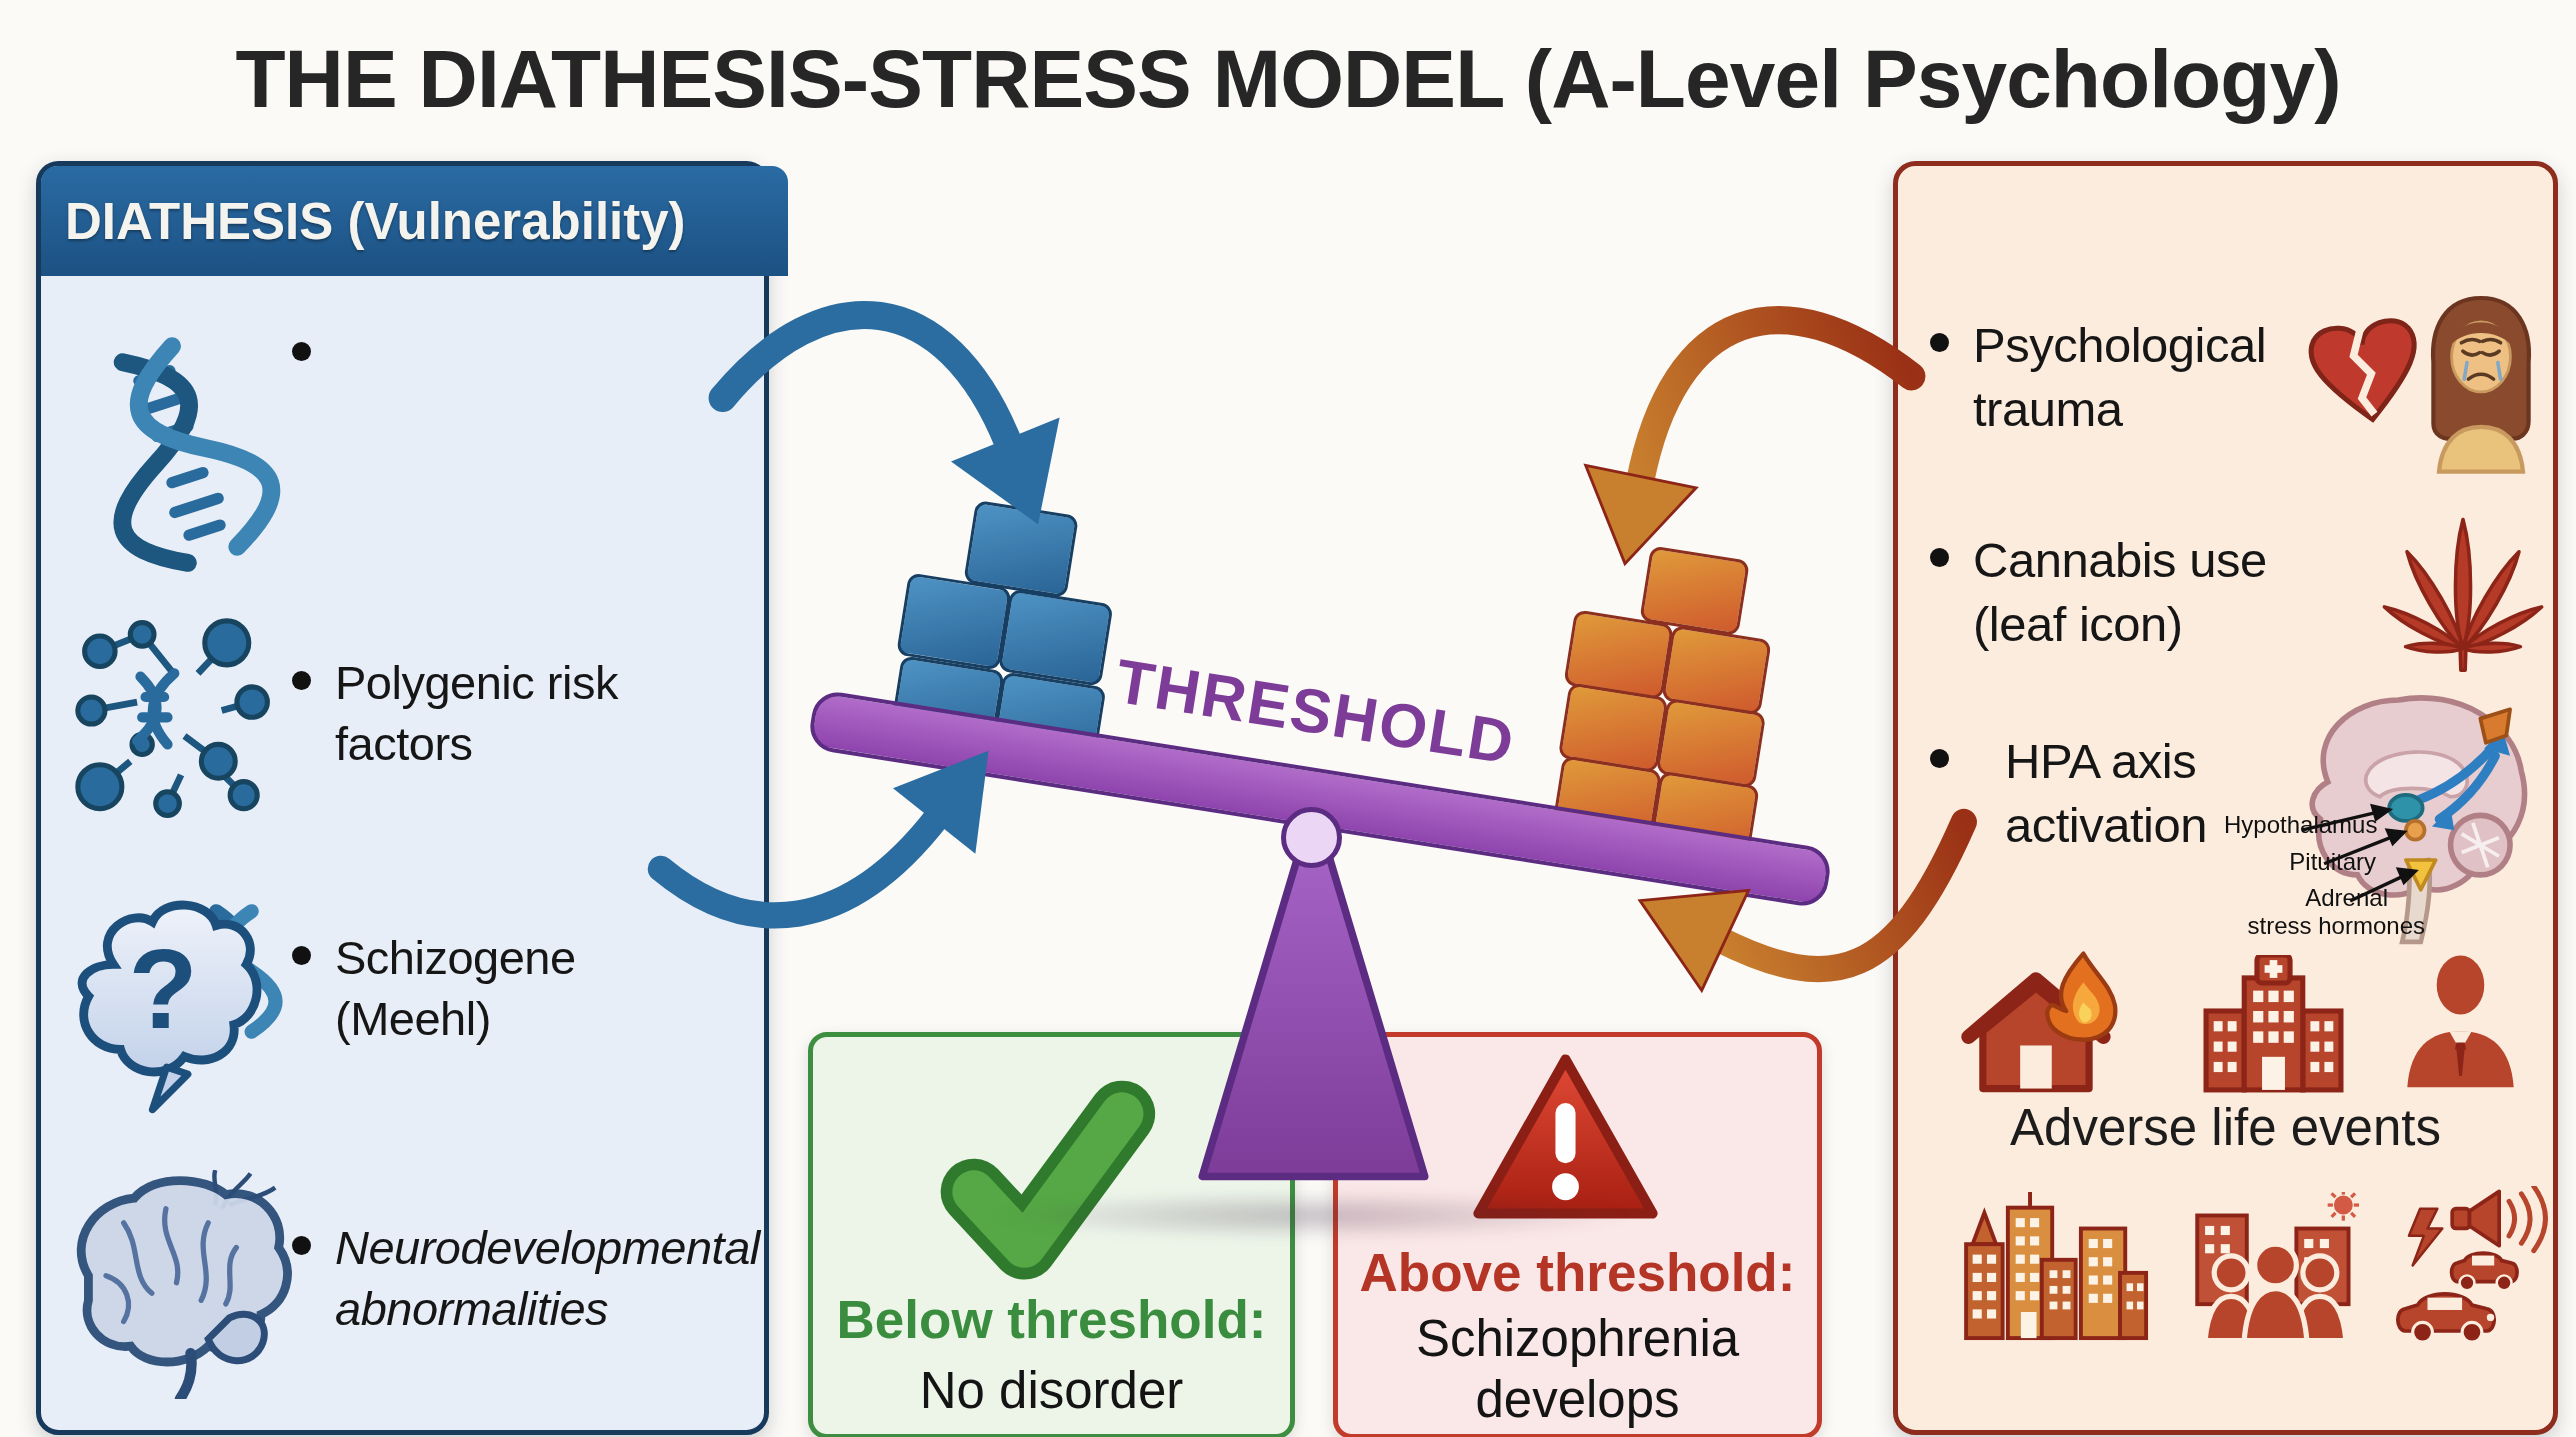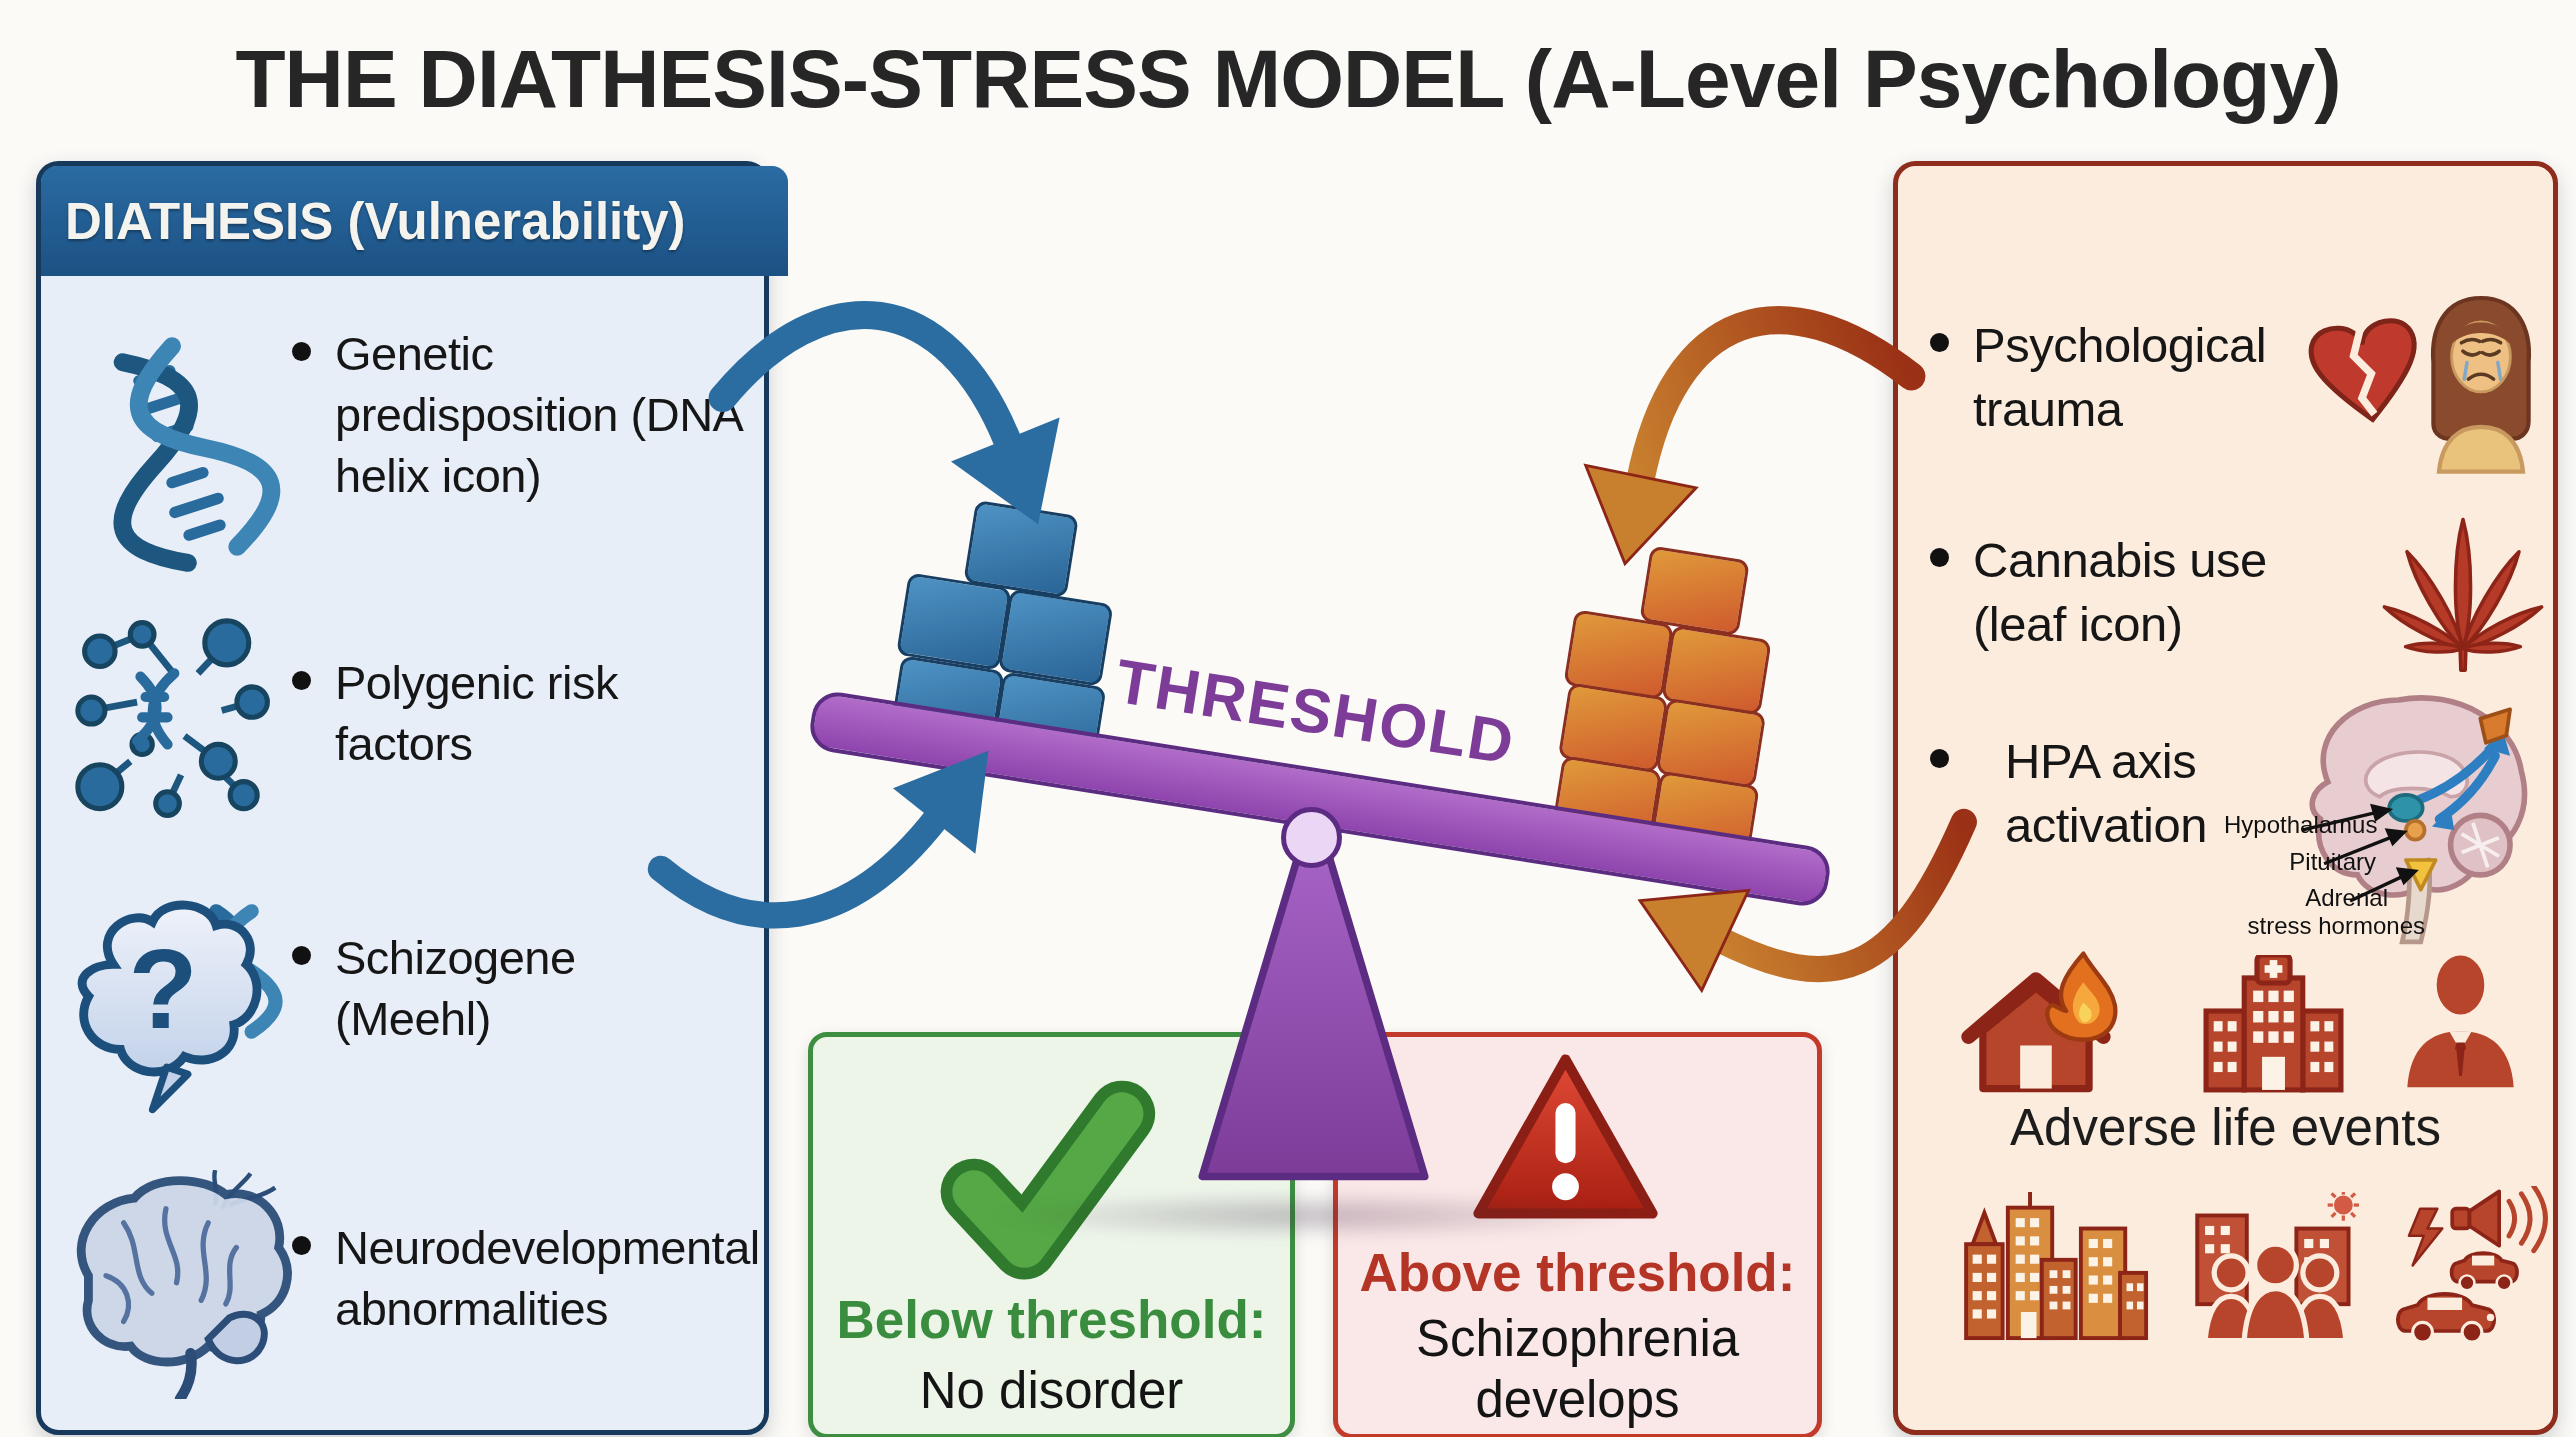--- a/index.html
+++ b/index.html
@@ -63,7 +63,6 @@
     </div>
     <div class="li" style="left:251px;top:157px;width:487px;">
       <span class="dot"></span>
-      <span class="li-text" style="width:431px;">Genetic predisposition (DNA helix icon)</span>
     </div>
 
     <div class="abs" style="left:25px;top:443px;width:220px;height:220px;">

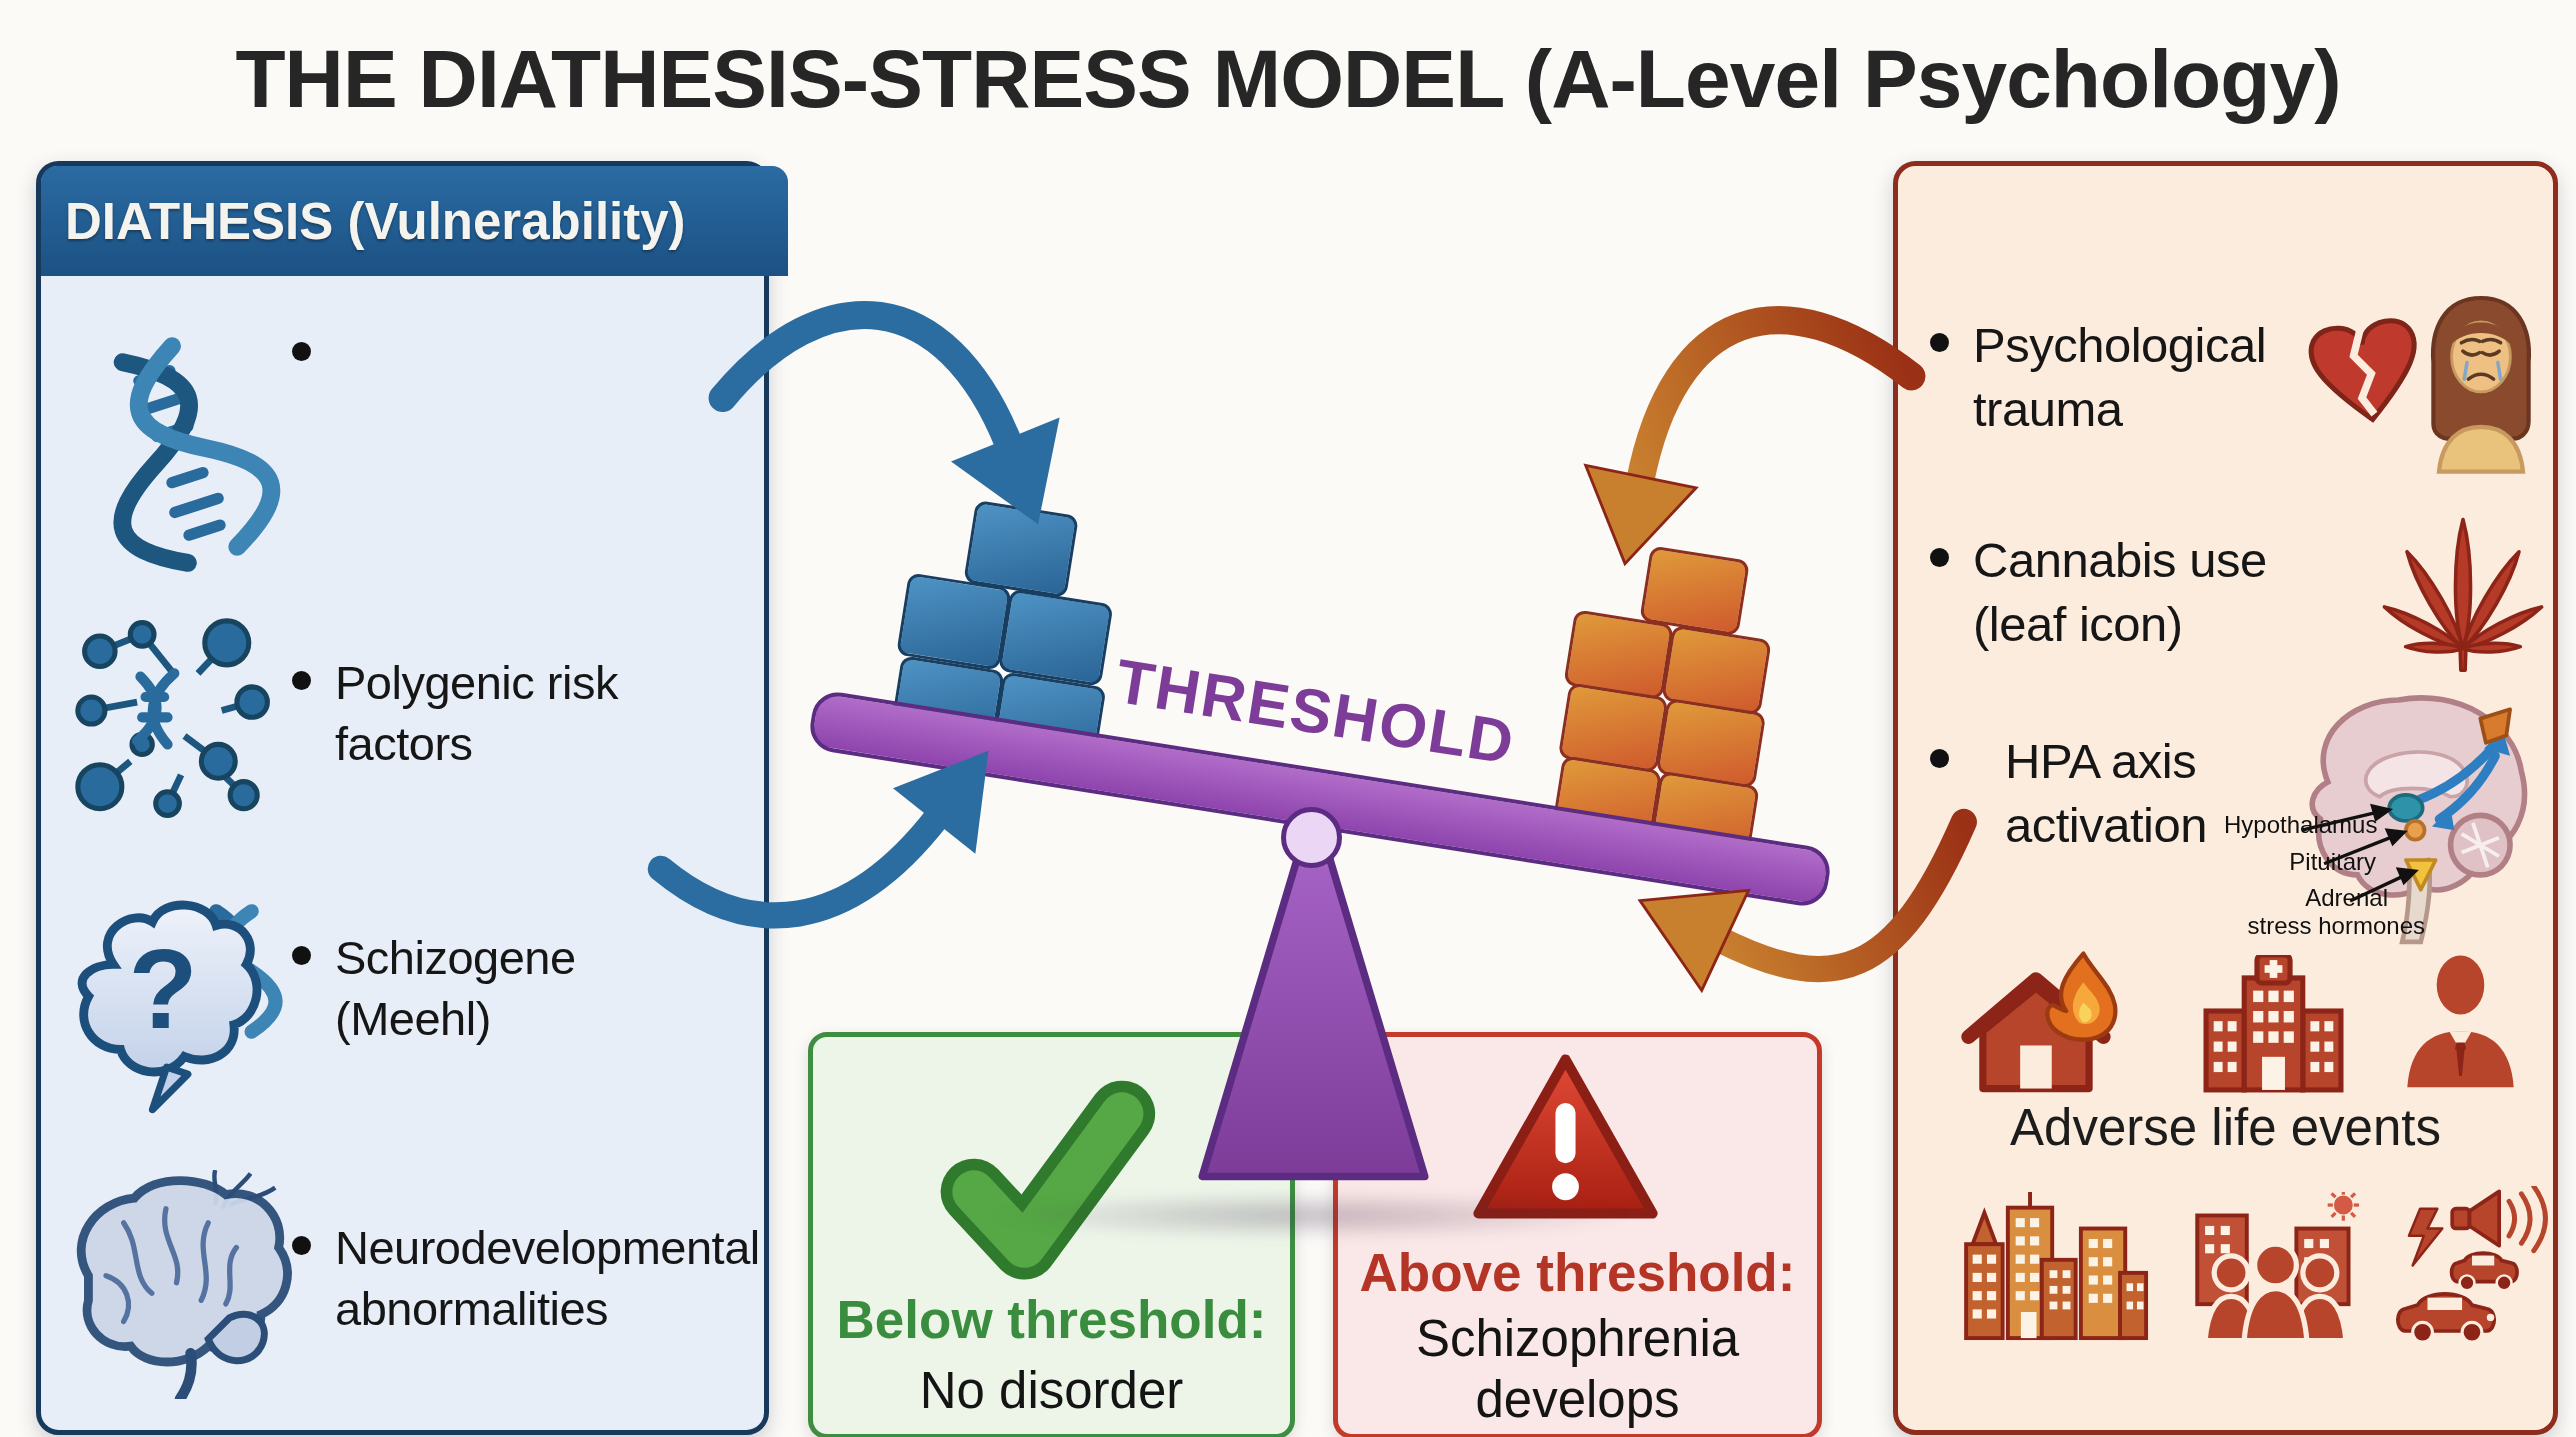--- a/index.html
+++ b/index.html
@@ -142,7 +142,7 @@
         </g>
       </svg>
     </div>
-    <div class="li" style="left:251px;top:1051px;width:487px;">
+    <div class="li" style="left:251px;top:1051px;width:487px;font-style:italic;">
       <span class="dot"></span>
       <span class="li-text" style="width:431px;">Neurodevelopmental abnormalities</span>
     </div>

